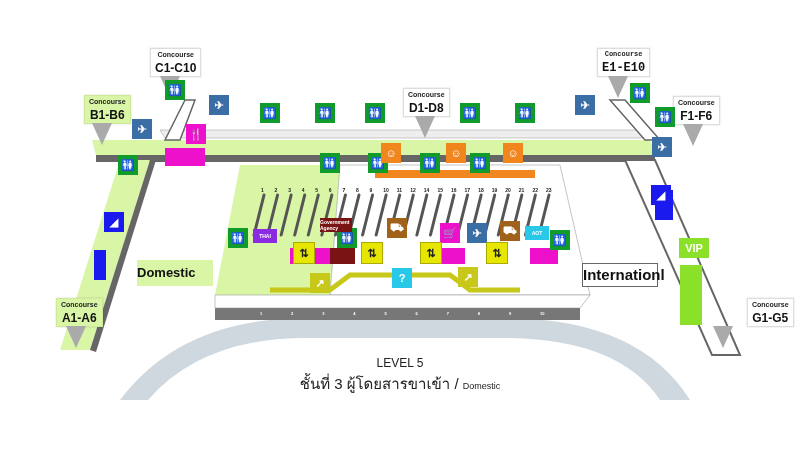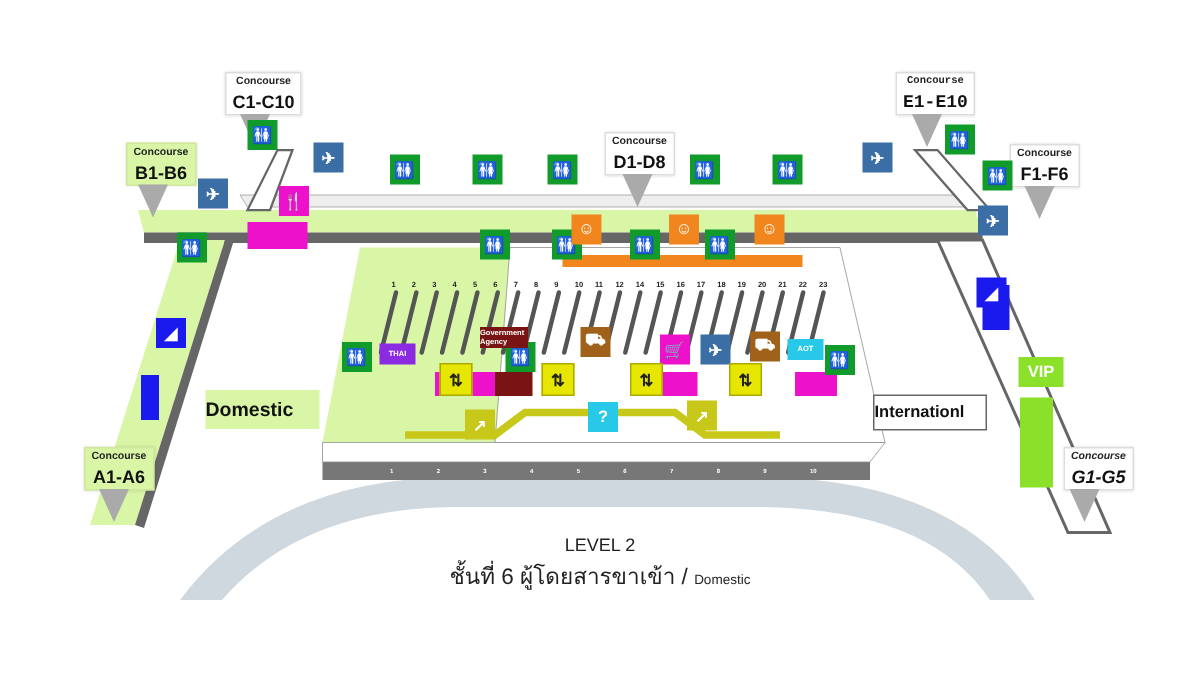--- a/index.html
+++ b/index.html
@@ -12,7 +12,7 @@
   .pin{position:absolute;width:0;height:0;border-left:10px solid transparent;border-right:10px solid transparent;border-top:22px solid #aaa;}
   .zone{position:absolute;font-weight:bold;color:#111;text-align:left;}
   .domestic{left:137px;top:260px;width:76px;height:26px;line-height:26px;background:#d9f5a6;font-size:13px;}
-  .intl{left:582px;top:263px;width:74px;height:22px;line-height:22px;background:#fff;border:1px solid #666;font-size:11px;}
+  .intl{left:582px;top:263px;width:74px;height:22px;line-height:22px;background:#fff;border:1px solid #666;font-size:15px;}
   .vip{position:absolute;left:679px;top:238px;width:30px;height:20px;line-height:20px;background:#8be02a;color:#fff;font-weight:bold;font-size:11px;text-align:center;}
   .title1{position:absolute;left:0;width:800px;top:356px;text-align:center;font-size:12px;color:#222;}
   .title2{position:absolute;left:0;width:800px;top:372px;text-align:center;font-size:15px;color:#222;}

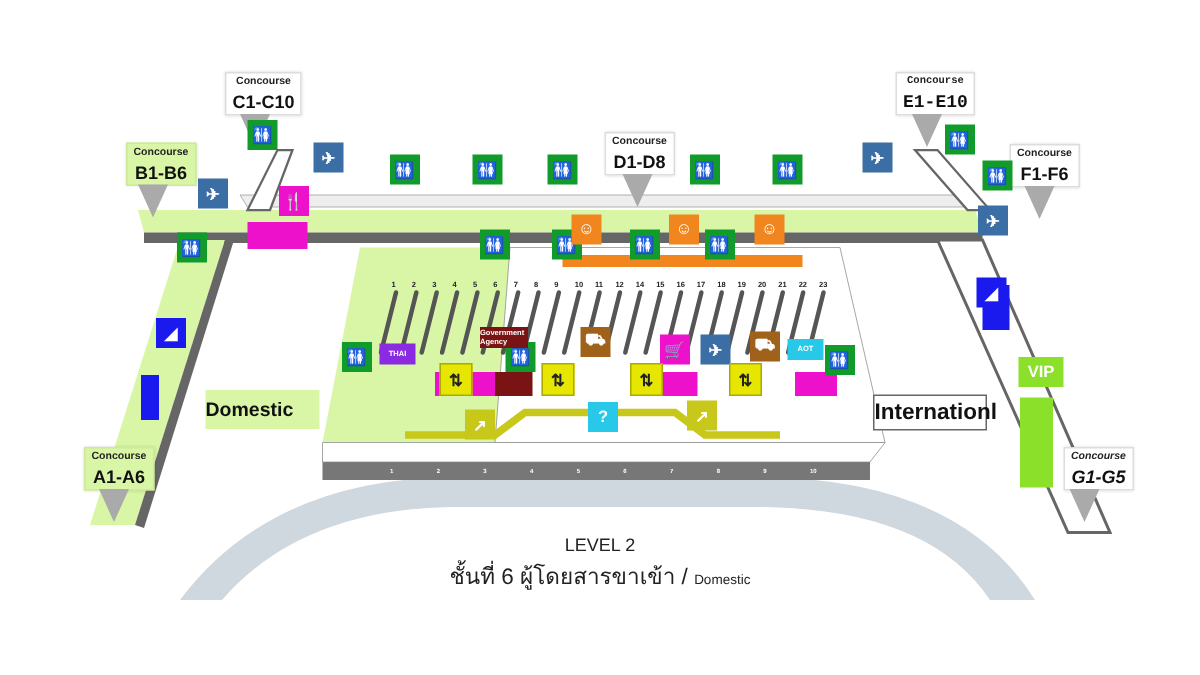--- a/index.html
+++ b/index.html
@@ -134,7 +134,7 @@
   </div>
 <div class="pin" style="left:66px;top:326px;"></div>
 
-<div class="lbl" style="left:709px;top:298px;font-style:italic;">
+<div class="lbl" style="left:747px;top:298px;">
     <span class="s">Concourse</span>
     <span class="b">G1-G5</span>
   </div>

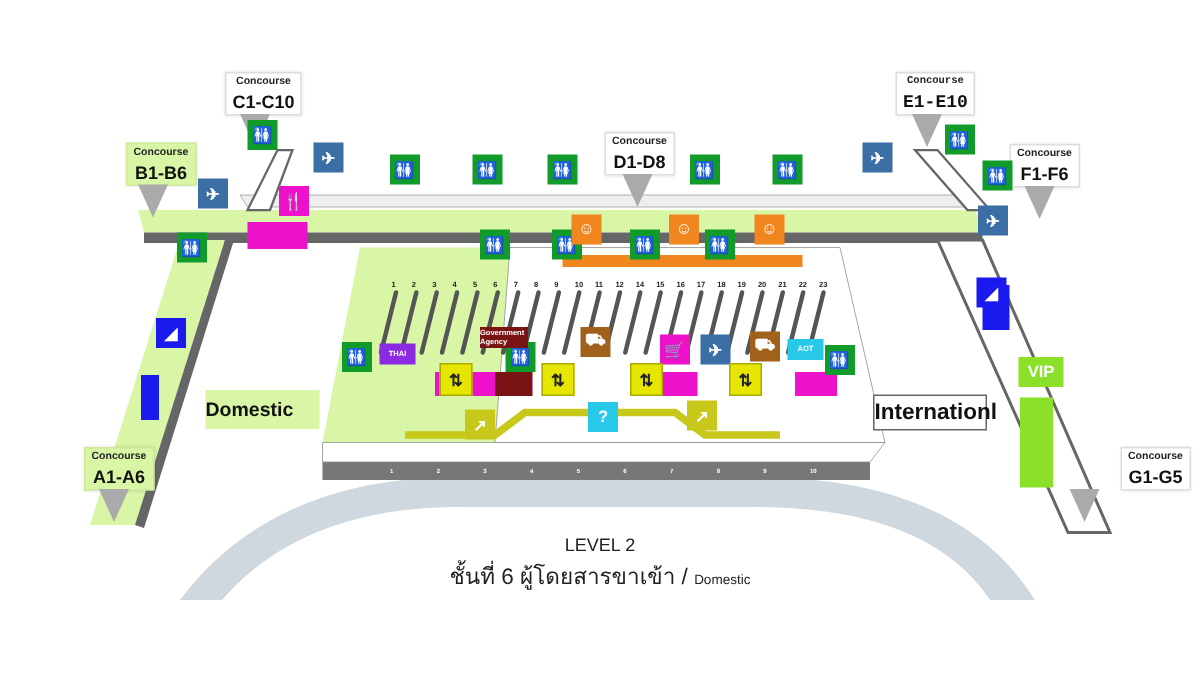--- a/index.html
+++ b/index.html
@@ -231,7 +231,7 @@
     <div class="doornum" style="left: 540px; top: 311px;">10</div>
   </div>
 
-<div class="title1">LEVEL 2</div>
+<div class="title1">LEVEL 5</div>
 <div class="title2">
   <span>ชั้นที่ 6 ผู้โดยสารขาเข้า</span>
   <span>/</span>

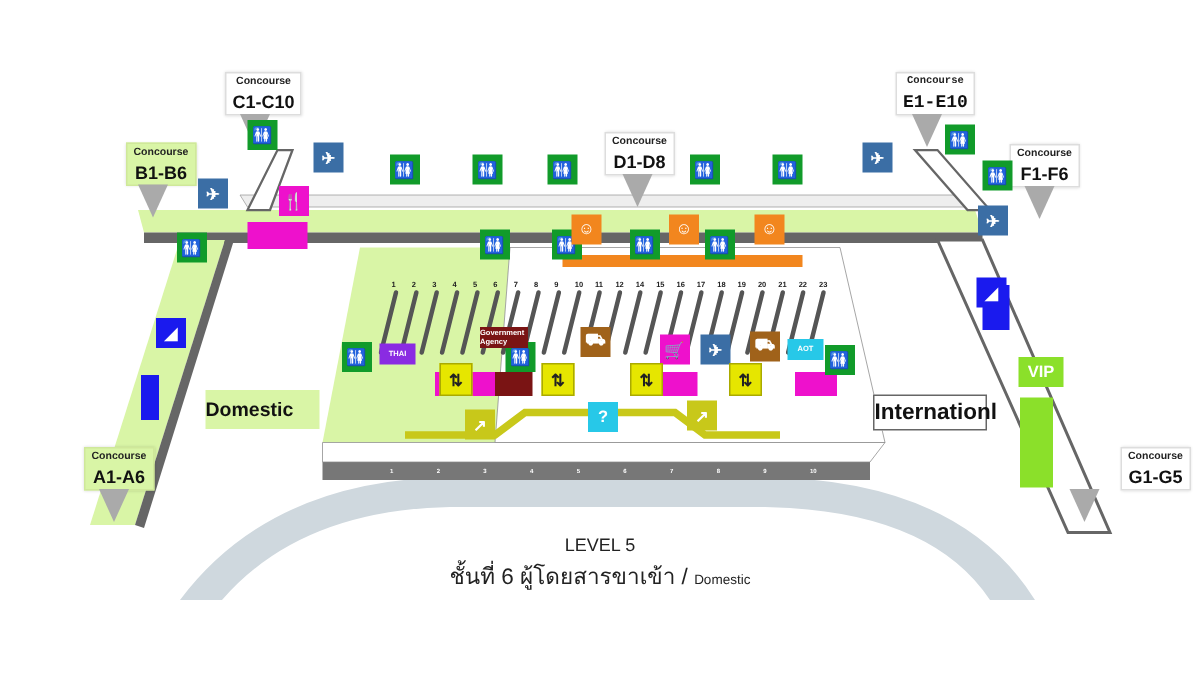--- a/index.html
+++ b/index.html
@@ -233,7 +233,7 @@
 
 <div class="title1">LEVEL 5</div>
 <div class="title2">
-  <span>ชั้นที่ 6 ผู้โดยสารขาเข้า</span>
+  <span>ชั้นที่ 3 ผู้โดยสารขาเข้า</span>
   <span>/</span>
   <span class="en">Domestic</span>
 </div>

